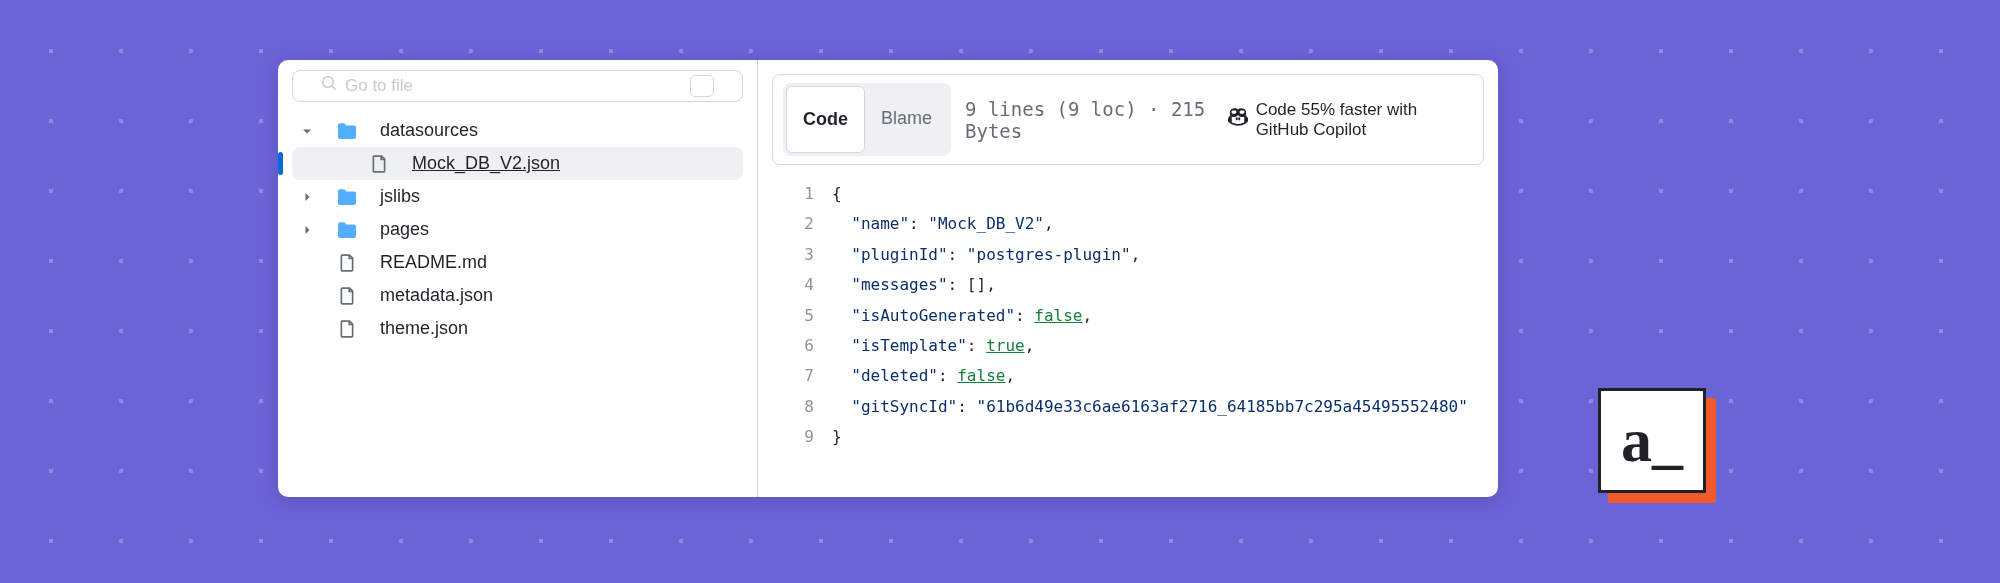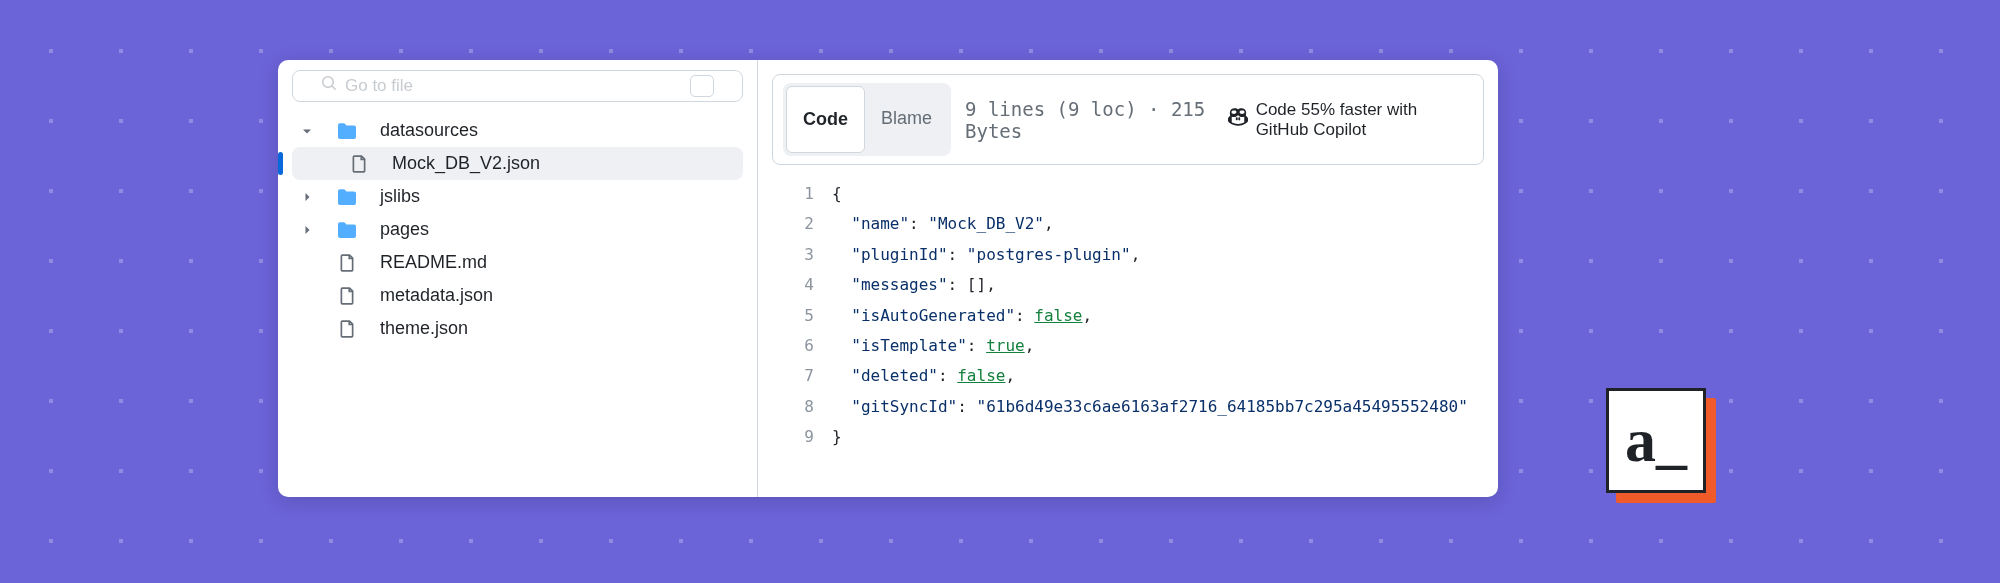--- a/index.html
+++ b/index.html
@@ -85,7 +85,7 @@
       background: #0969da;
       border-radius: 3px;
     }
-    .tree-row.indent-1 { padding-left: 20px; }
+    .tree-row.indent-1 { padding-left: 40px; text-decoration: underline; }
     .chevron {
       width: 14px;
       display: inline-flex;

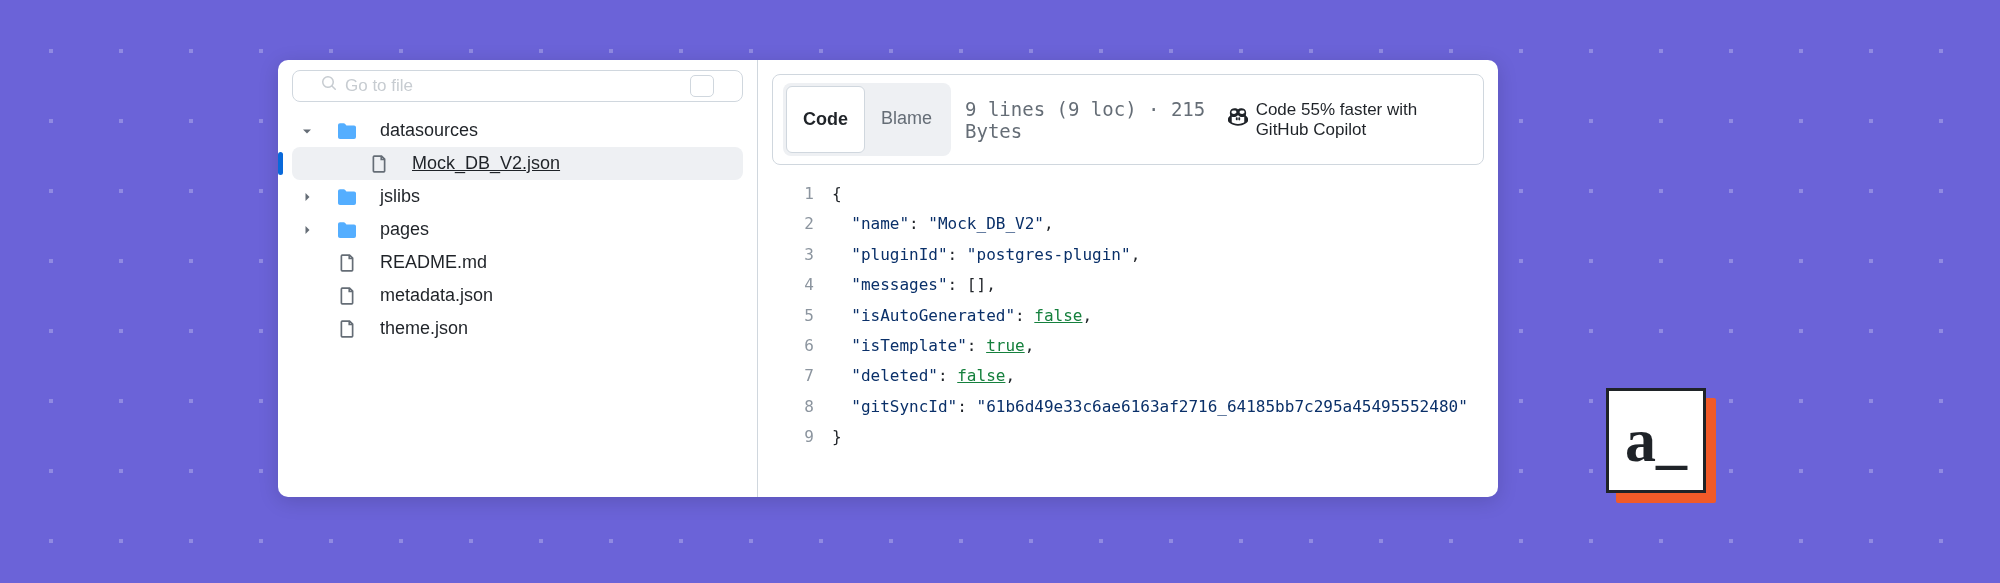--- a/index.html
+++ b/index.html
@@ -165,7 +165,7 @@
       position: absolute;
       right: 294px;
       bottom: 90px;
-      width: 100px;
+      width: 108px;
       height: 105px;
     }
     .logo-shadow {

